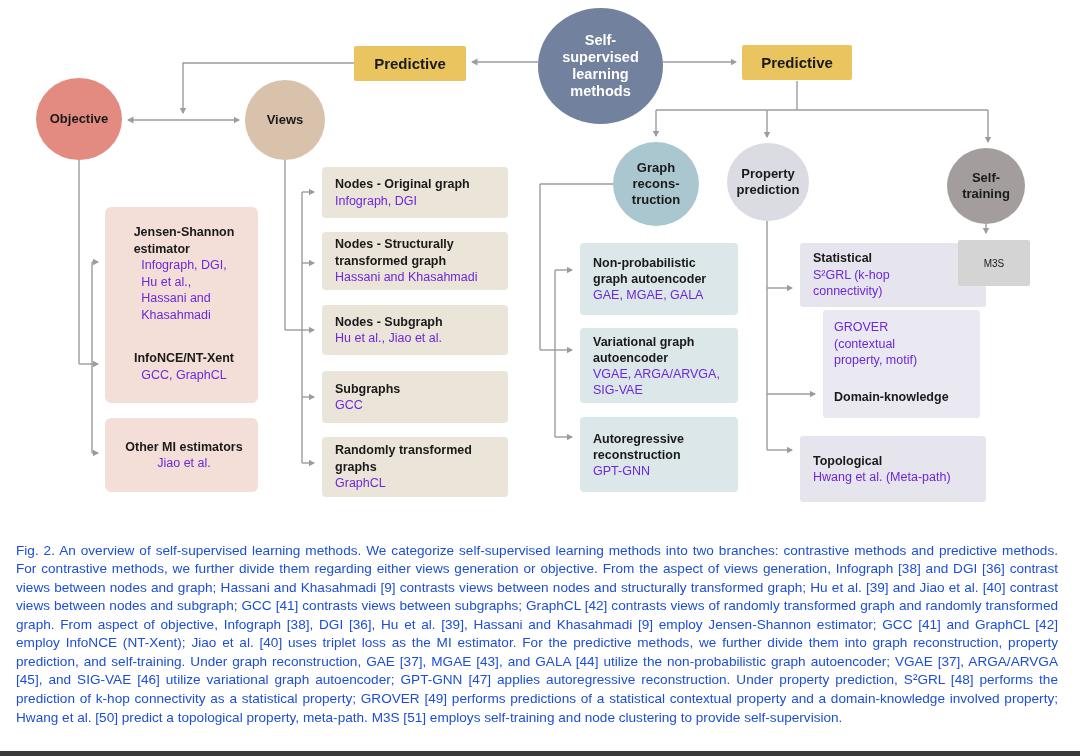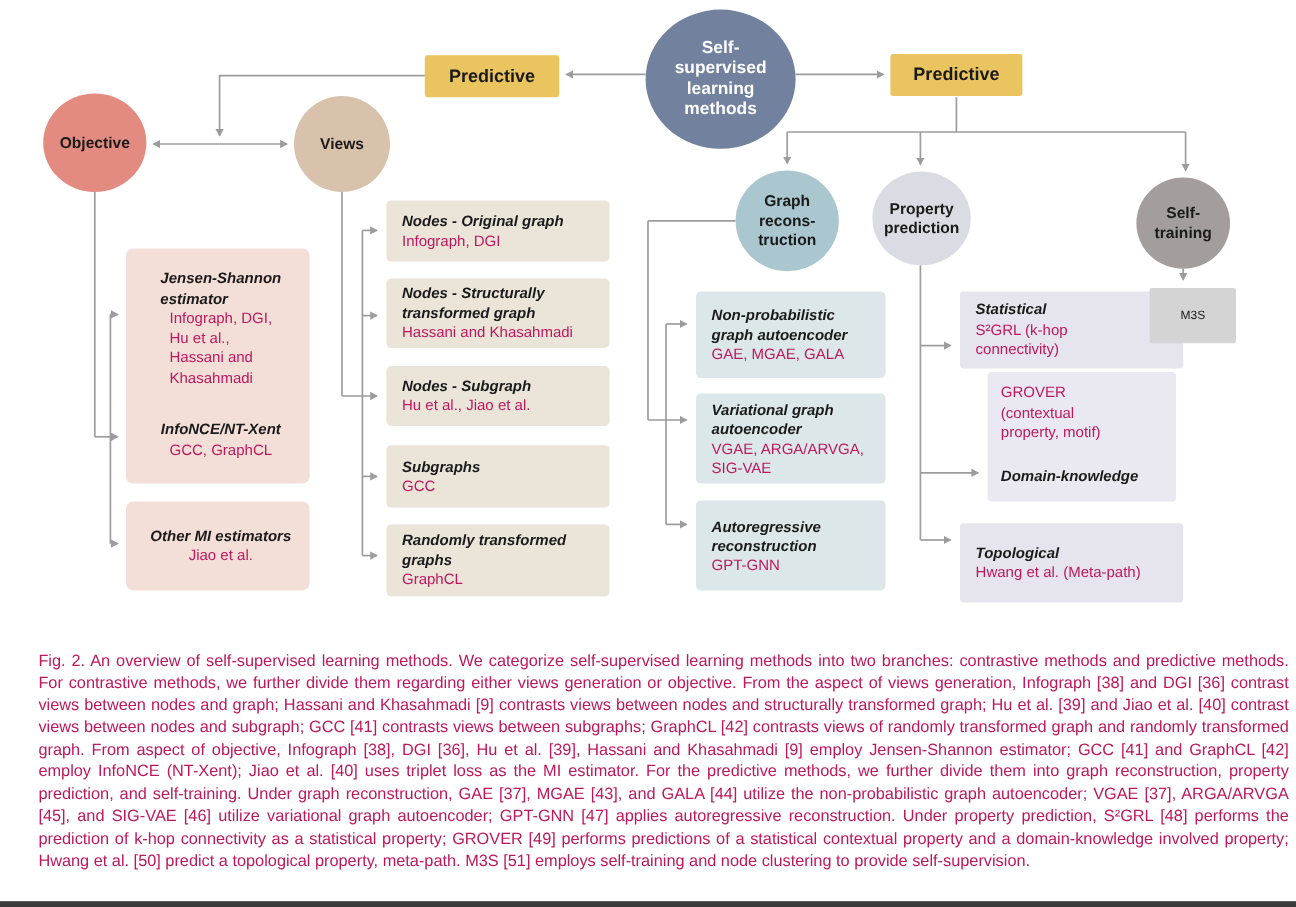--- a/index.html
+++ b/index.html
@@ -32,7 +32,7 @@
     position:absolute;border-radius:6px;display:flex;flex-direction:column;justify-content:center;
     padding:8px 8px 8px 13px;box-sizing:border-box;font-size:12.5px;line-height:16.5px;
   }
-  .bt{font-weight:bold;white-space:pre-line;font-style:italic;}
+  .bt{font-weight:bold;white-space:pre-line;}
   .bb{white-space:pre-line;color:#be185d;}
 
   .pink{background:#F3DFD8;left:105px;width:153px;align-items:center;}

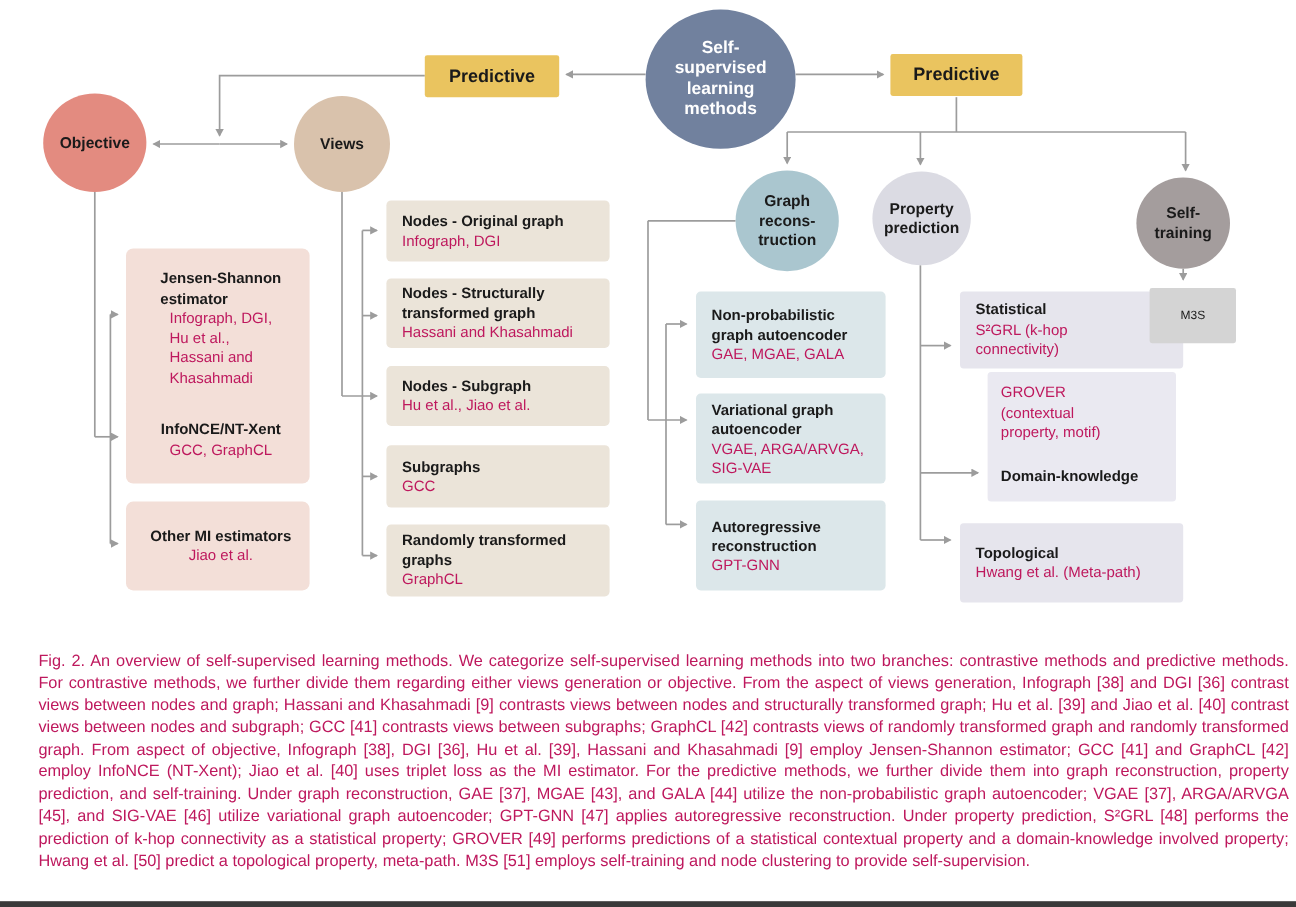--- a/index.html
+++ b/index.html
@@ -33,7 +33,7 @@
     padding:8px 8px 8px 13px;box-sizing:border-box;font-size:12.5px;line-height:16.5px;
   }
   .bt{font-weight:bold;white-space:pre-line;}
-  .bb{white-space:pre-line;color:#be185d;}
+  .bb{white-space:pre-line;color:#6d28d9;}
 
   .pink{background:#F3DFD8;left:105px;width:153px;align-items:center;}
   .b-jensen{top:207px;height:133px;}

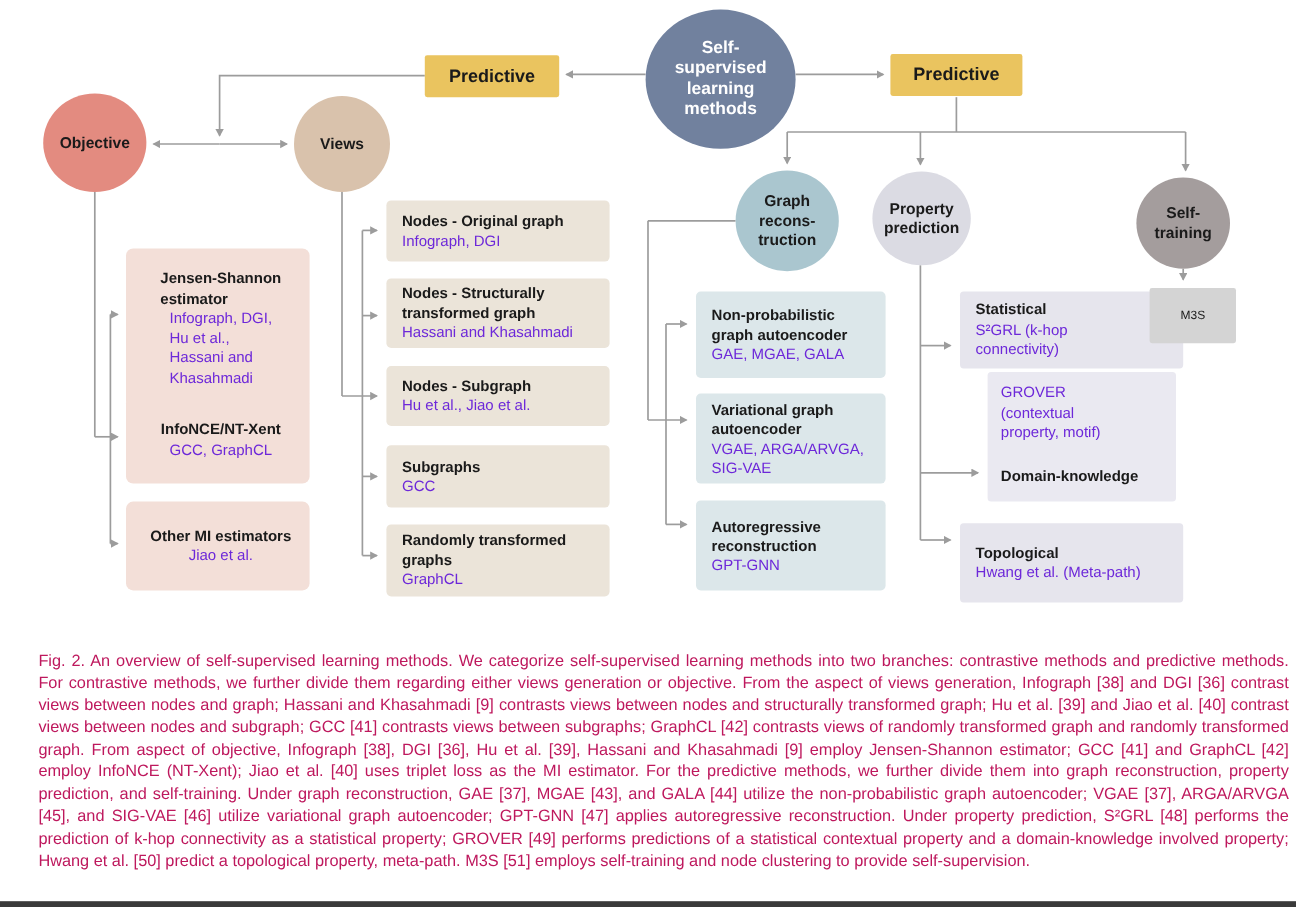--- a/index.html
+++ b/index.html
@@ -66,8 +66,8 @@
   }
 
   .caption{
-    position:absolute;left:32px;top:528px;width:1042px;
-    font-size:13.6px;line-height:18.55px;text-align:justify;color:#be185d;
+    position:absolute;left:16px;top:528px;width:1042px;
+    font-size:13.6px;line-height:18.55px;text-align:justify;color:#1d4ed8;
   }
   .bottom-rule{position:absolute;left:0;top:751px;width:1080px;height:5px;background:#3a3a3a;}
 </style>

